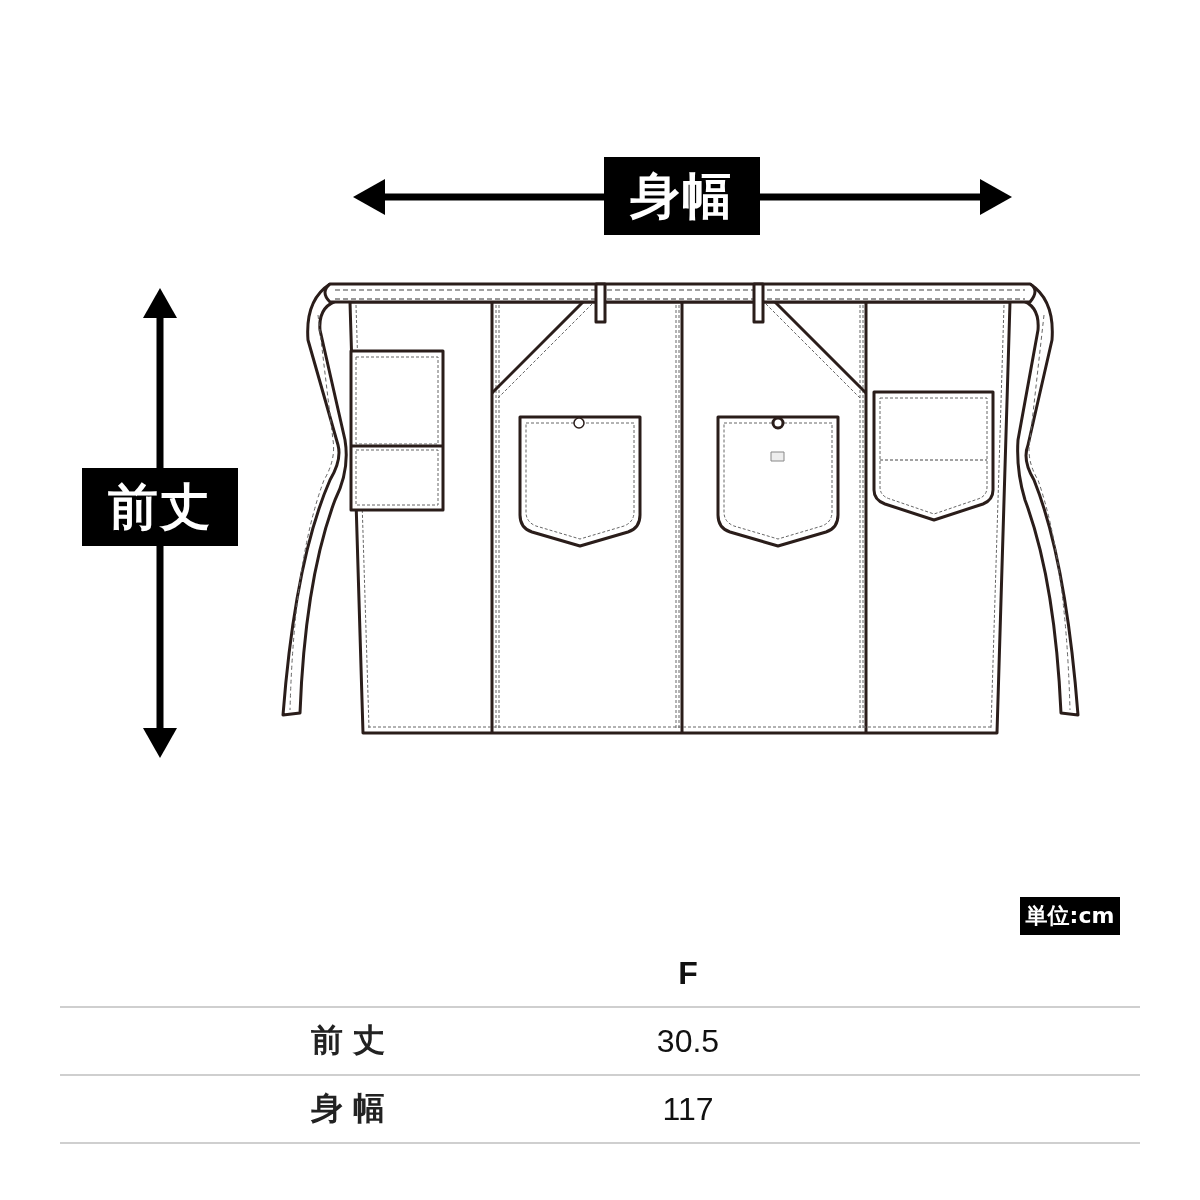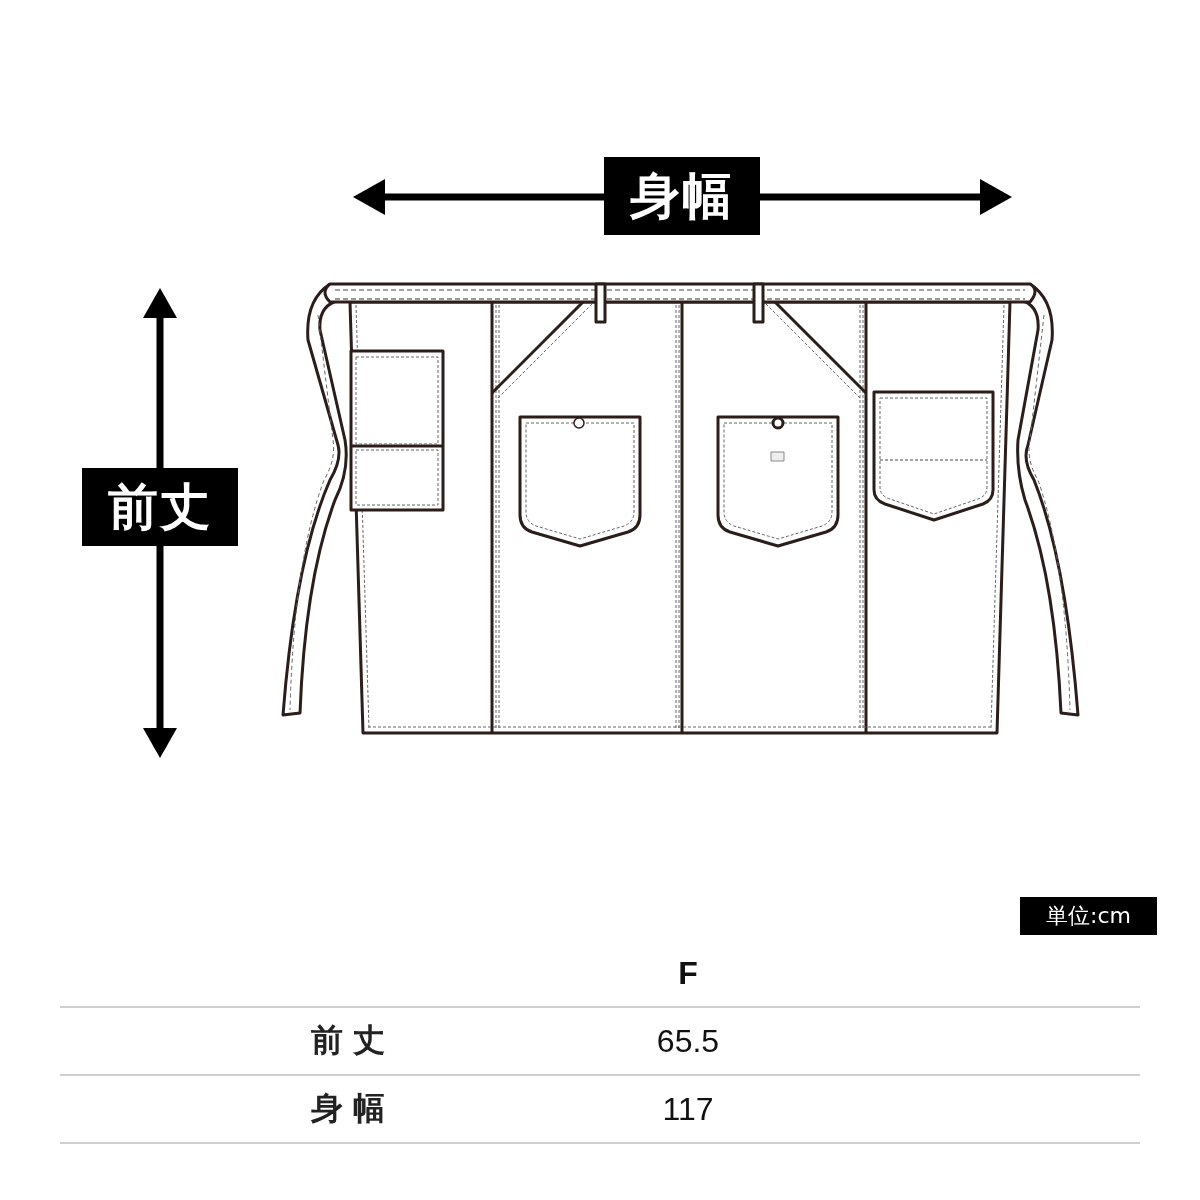--- a/index.html
+++ b/index.html
@@ -10,8 +10,8 @@
                  display: flex; align-items: center; justify-content: center; letter-spacing: 2px; }
     #label-width { left: 604px; top: 157px; width: 156px; height: 78px; font-size: 50px; }
     #label-length { left: 82px; top: 468px; width: 156px; height: 78px; font-size: 50px; }
-    #unit-badge { position: absolute; left: 1020px; top: 897px; width: 137px; height: 38px;
-                  background: #000; color: #fff; font-size: 22px; font-weight: normal;
+    #unit-badge { position: absolute; left: 1020px; top: 897px; width: 100px; height: 38px;
+                  background: #000; color: #fff; font-size: 22px; font-weight: bold;
                   display: flex; align-items: center; justify-content: center; }
     .size-table { position: absolute; left: 60px; top: 940px; width: 1080px; }
     .row { position: relative; height: 66px; border-bottom: 2px solid #cfcfcf; }

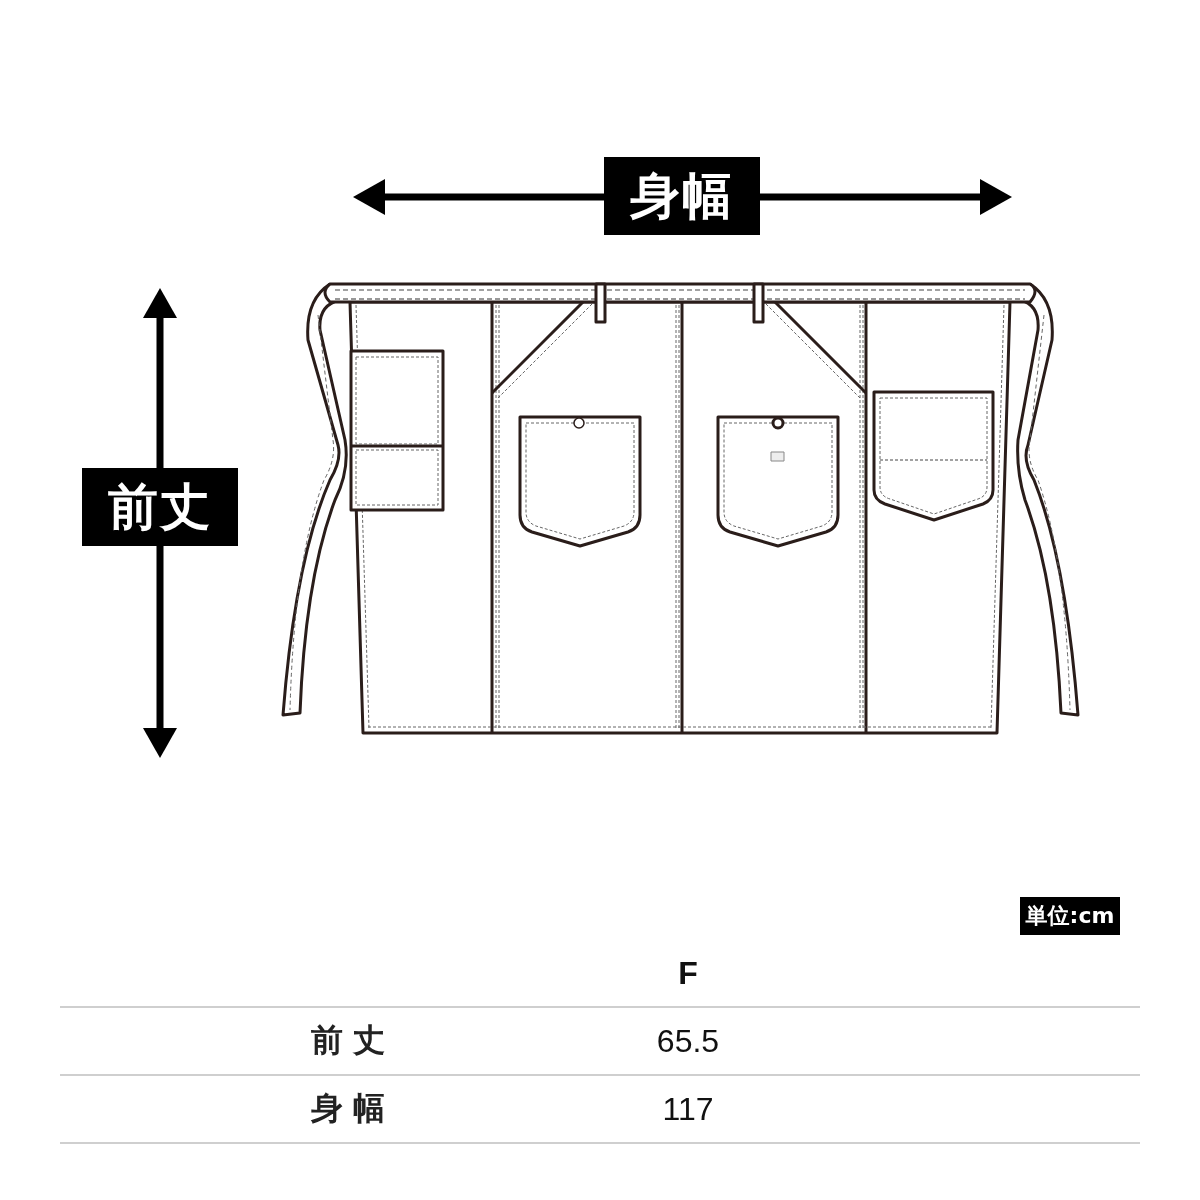--- a/index.html
+++ b/index.html
@@ -115,7 +115,7 @@
   </div>
   <div class="row">
     <span class="cell-label">前丈</span>
-    <span class="cell-value">65.5</span>
+    <span class="cell-value">30.5</span>
   </div>
   <div class="row">
     <span class="cell-label">身幅</span>

